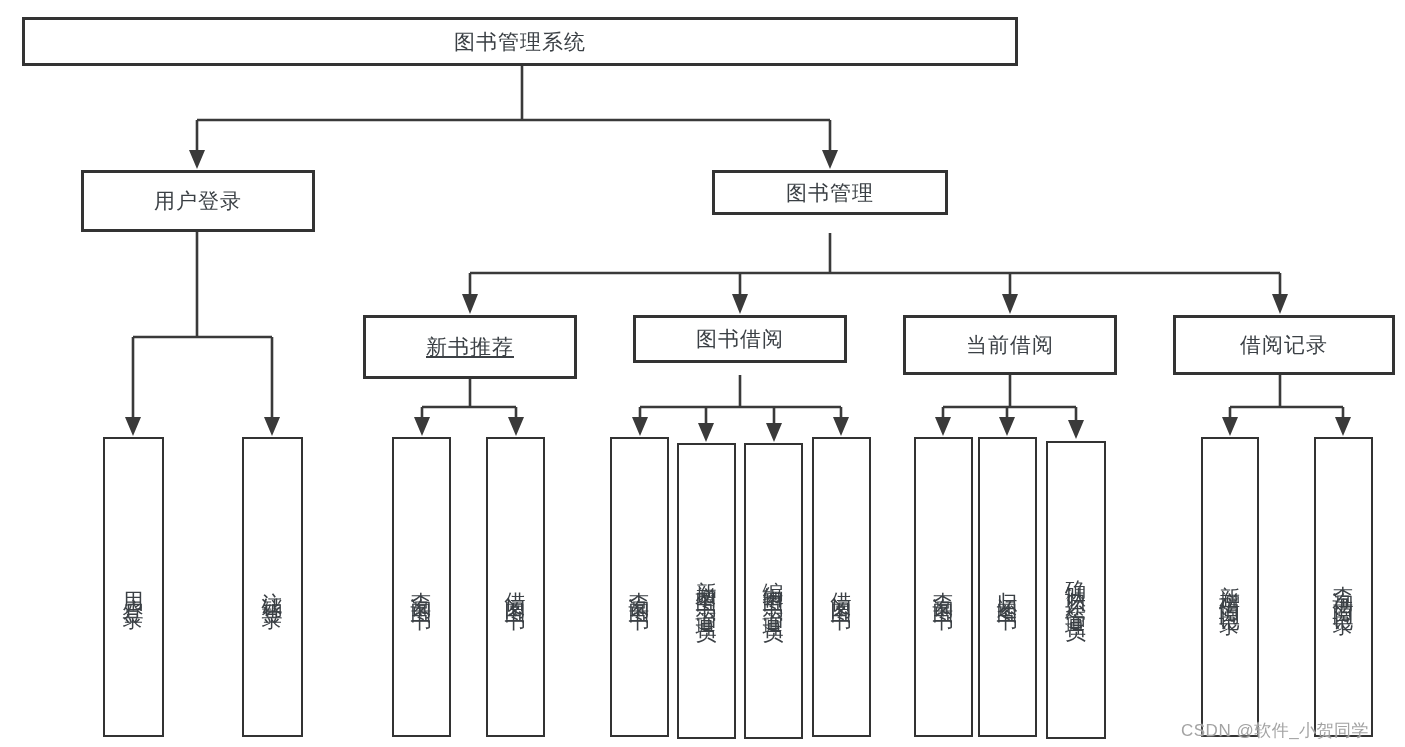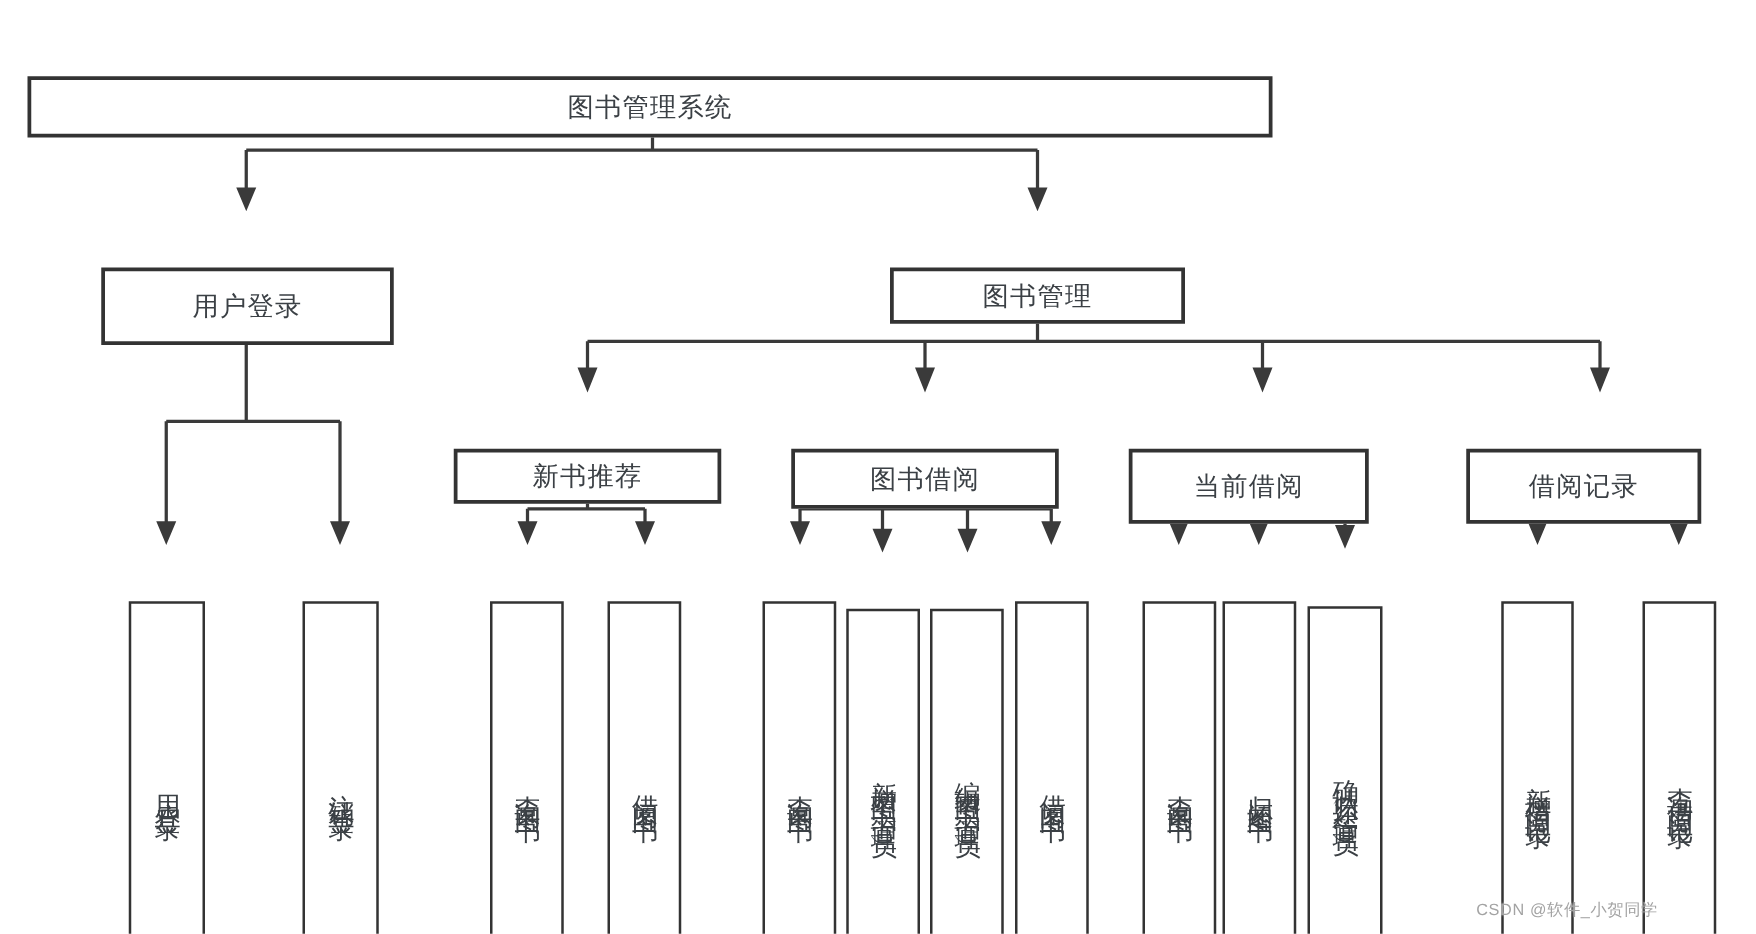--- a/index.html
+++ b/index.html
@@ -32,7 +32,6 @@
     font-size:21px;
     letter-spacing:1px;
     color:var(--text);
-    margin-top:44px;
   }
   .leaf{
     border-width:2.5px;

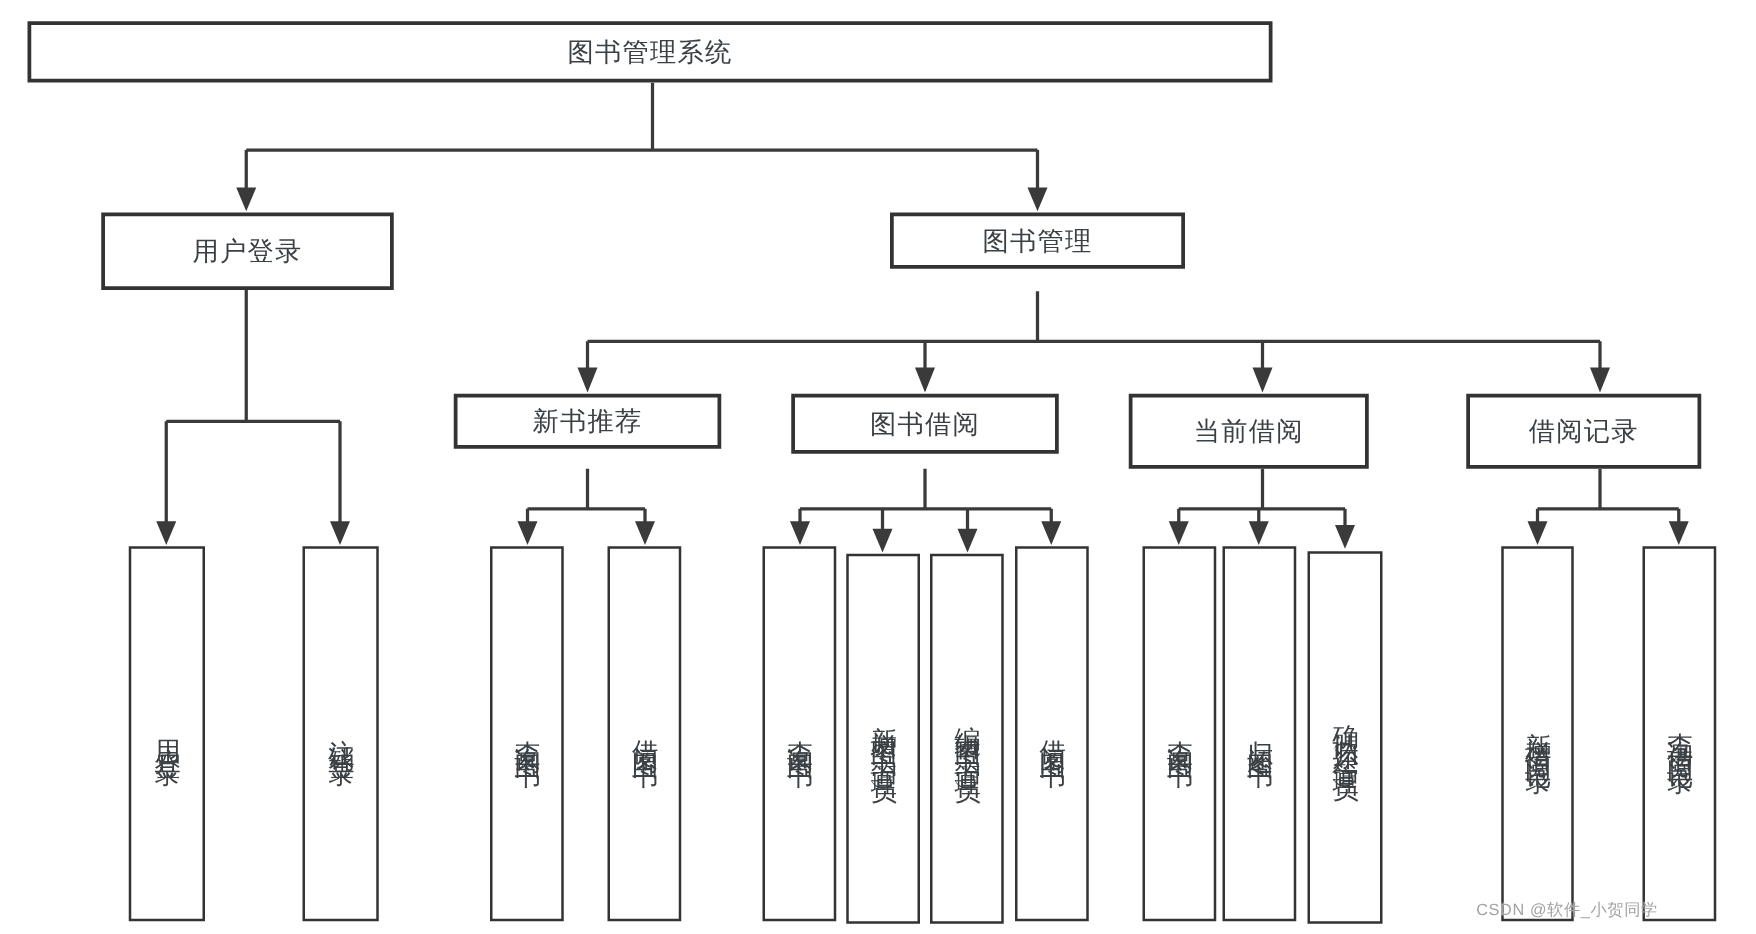--- a/index.html
+++ b/index.html
@@ -103,7 +103,7 @@
     <span>图书管理</span>
   </div>
 
-  <div class="node" style="left:363px;top:315px;width:214px;height:44px;">
+  <div class="node" style="left:363px;top:315px;width:214px;height:64px;text-decoration:underline;">
     <span>新书推荐</span>
   </div>
   <div class="node" style="left:633px;top:315px;width:214px;height:48px;">

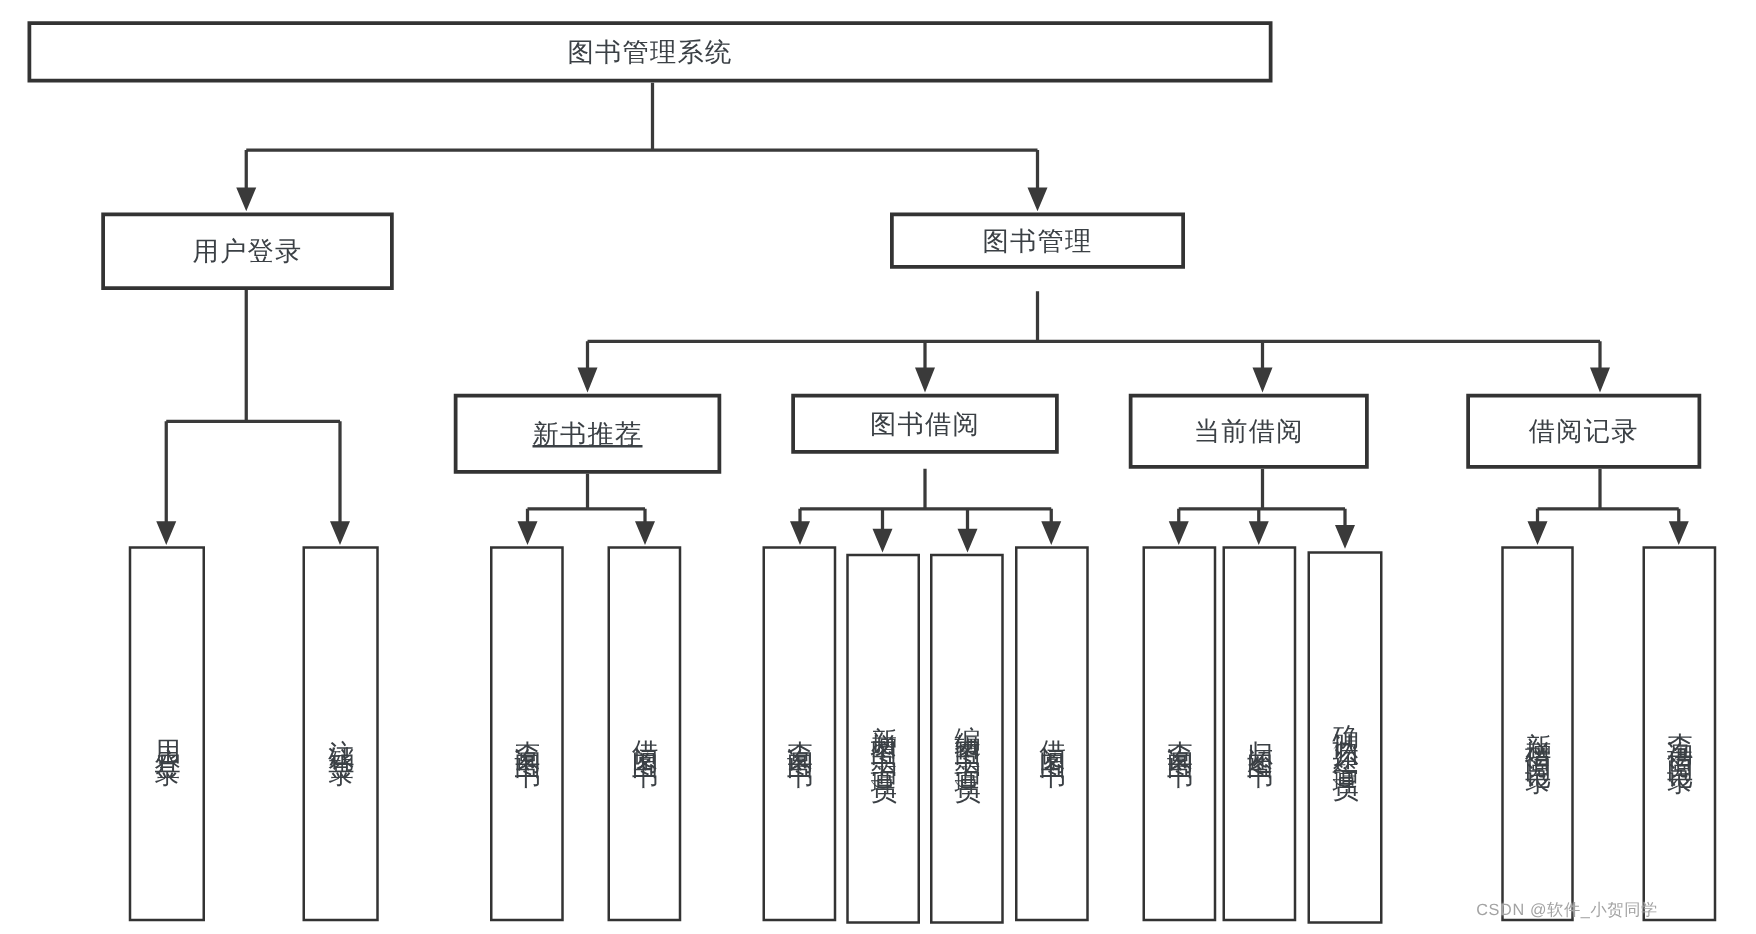--- a/index.html
+++ b/index.html
@@ -109,7 +109,7 @@
   <div class="node" style="left:633px;top:315px;width:214px;height:48px;">
     <span>图书借阅</span>
   </div>
-  <div class="node" style="left:903px;top:315px;width:192px;height:60px;">
+  <div class="node" style="left:903px;top:315px;width:214px;height:60px;">
     <span>当前借阅</span>
   </div>
   <div class="node" style="left:1173px;top:315px;width:188px;height:60px;">

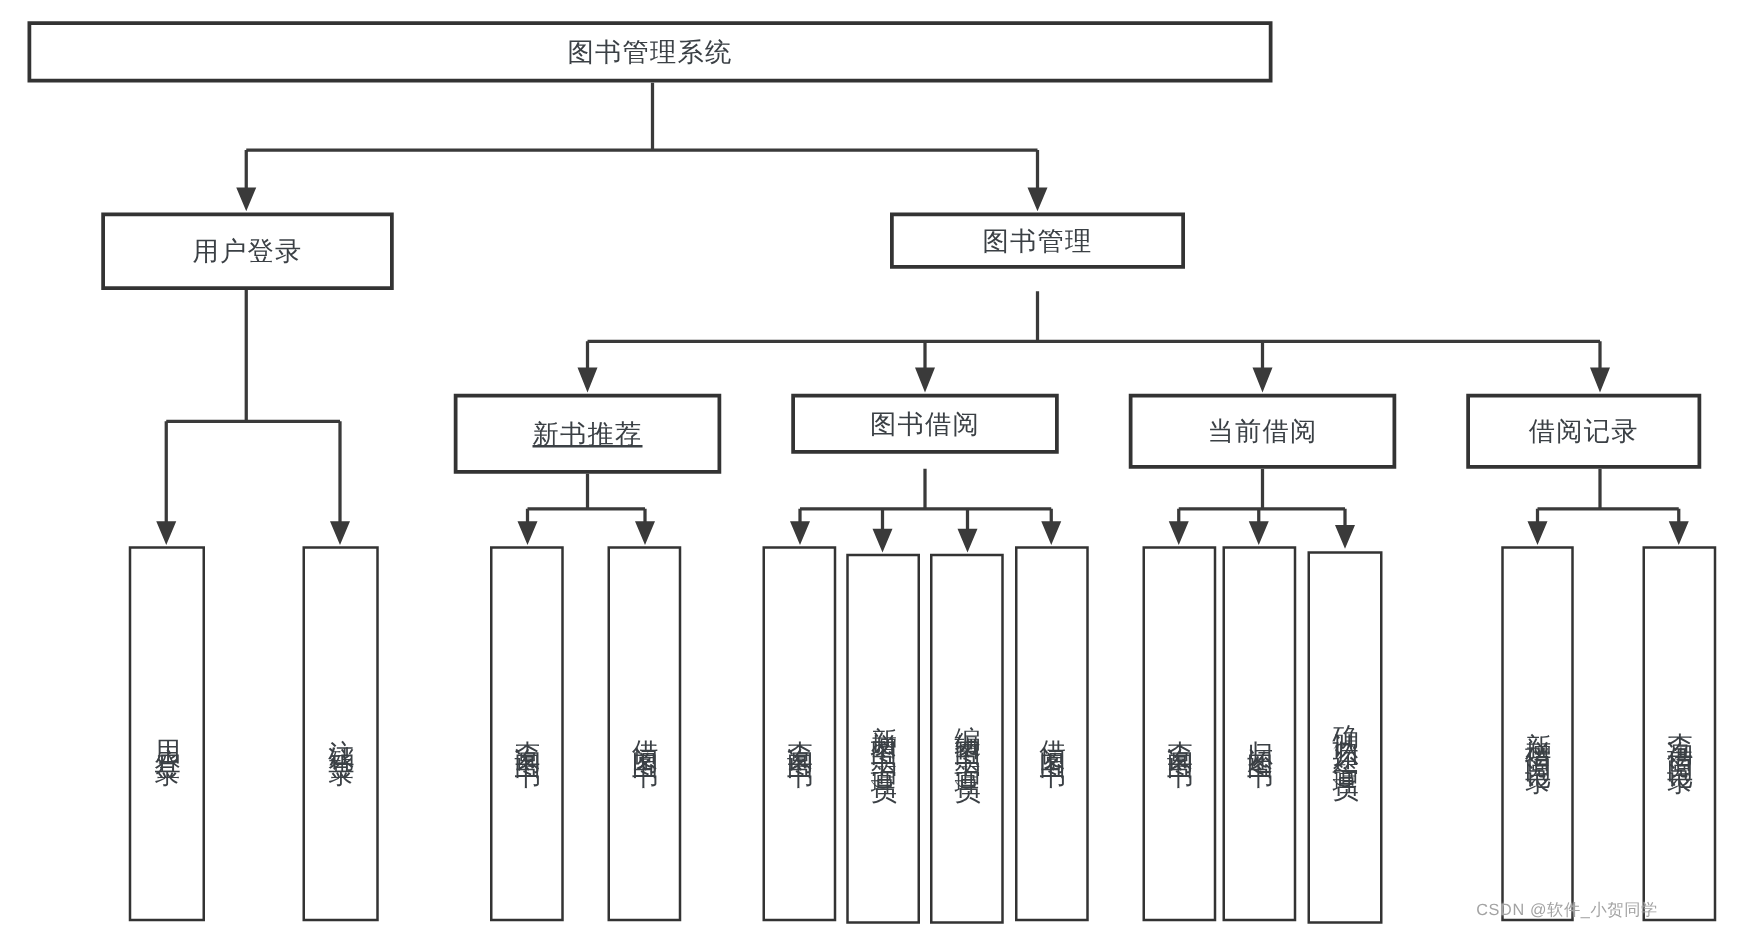--- a/index.html
+++ b/index.html
@@ -112,7 +112,7 @@
   <div class="node" style="left:903px;top:315px;width:214px;height:60px;">
     <span>当前借阅</span>
   </div>
-  <div class="node" style="left:1173px;top:315px;width:188px;height:60px;">
+  <div class="node" style="left:1173px;top:315px;width:222px;height:60px;">
     <span>借阅记录</span>
   </div>
 

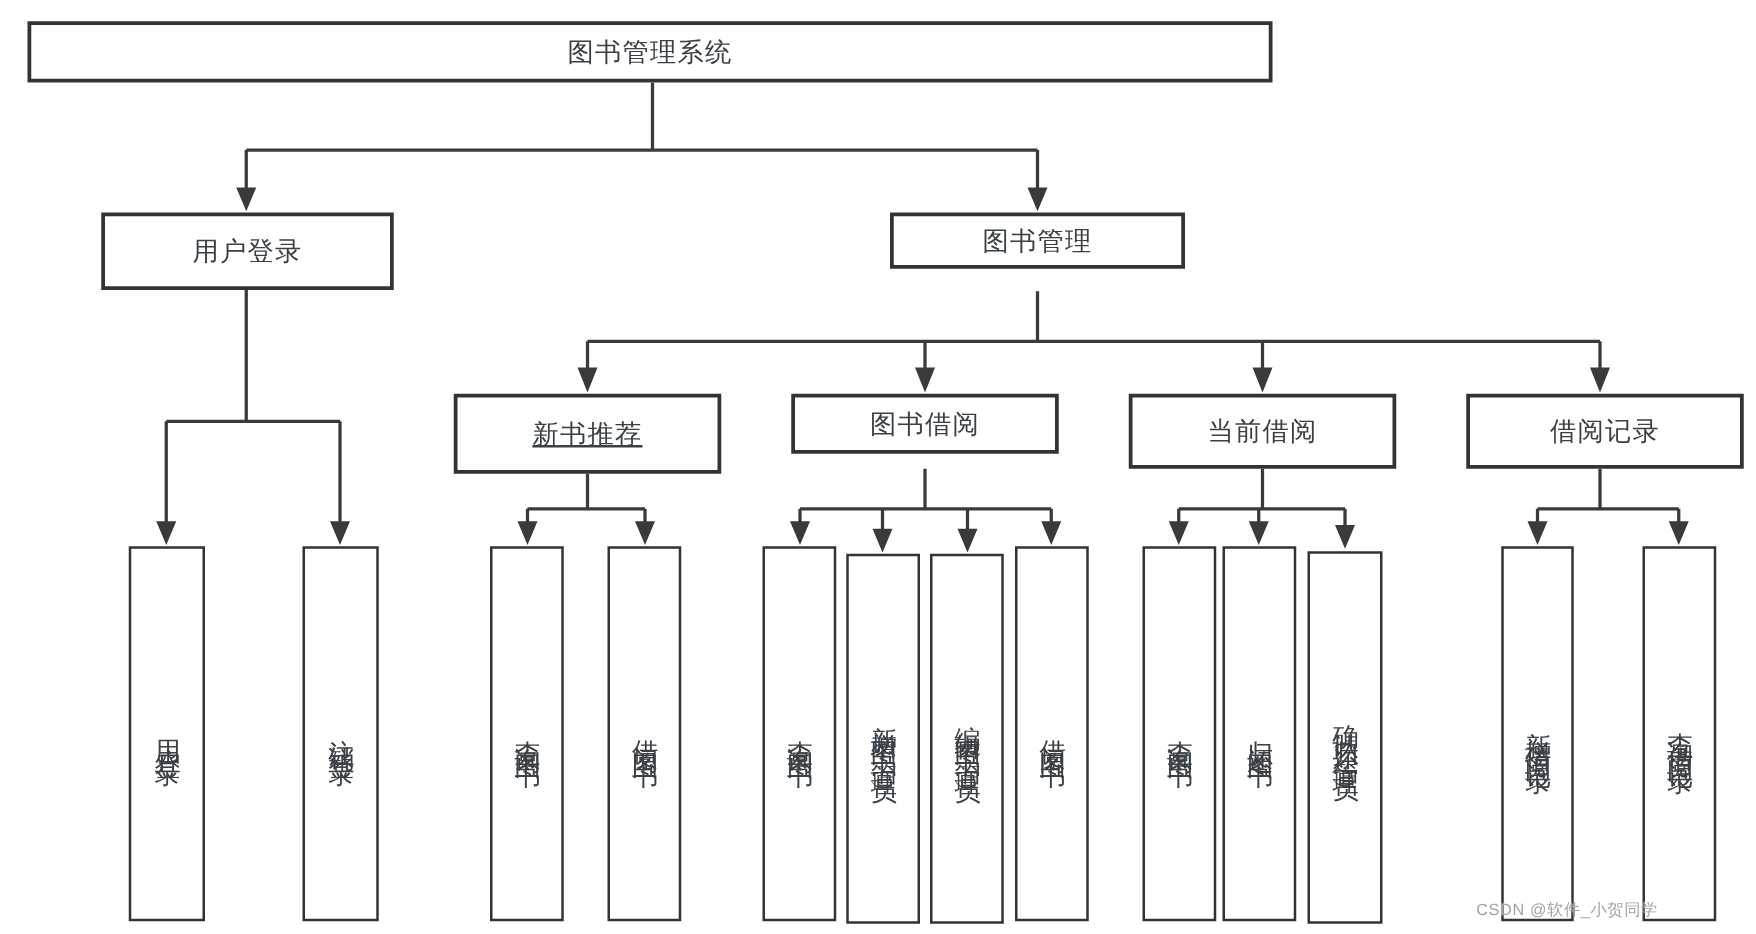--- a/index.html
+++ b/index.html
@@ -48,7 +48,7 @@
     left:1181px;
     top:719px;
     width:224px;
-    font-size:13px;
+    font-size:17px;
     letter-spacing:0.5px;
     color:var(--watermark);
     text-shadow:0 0 2px rgba(255,255,255,.9);

